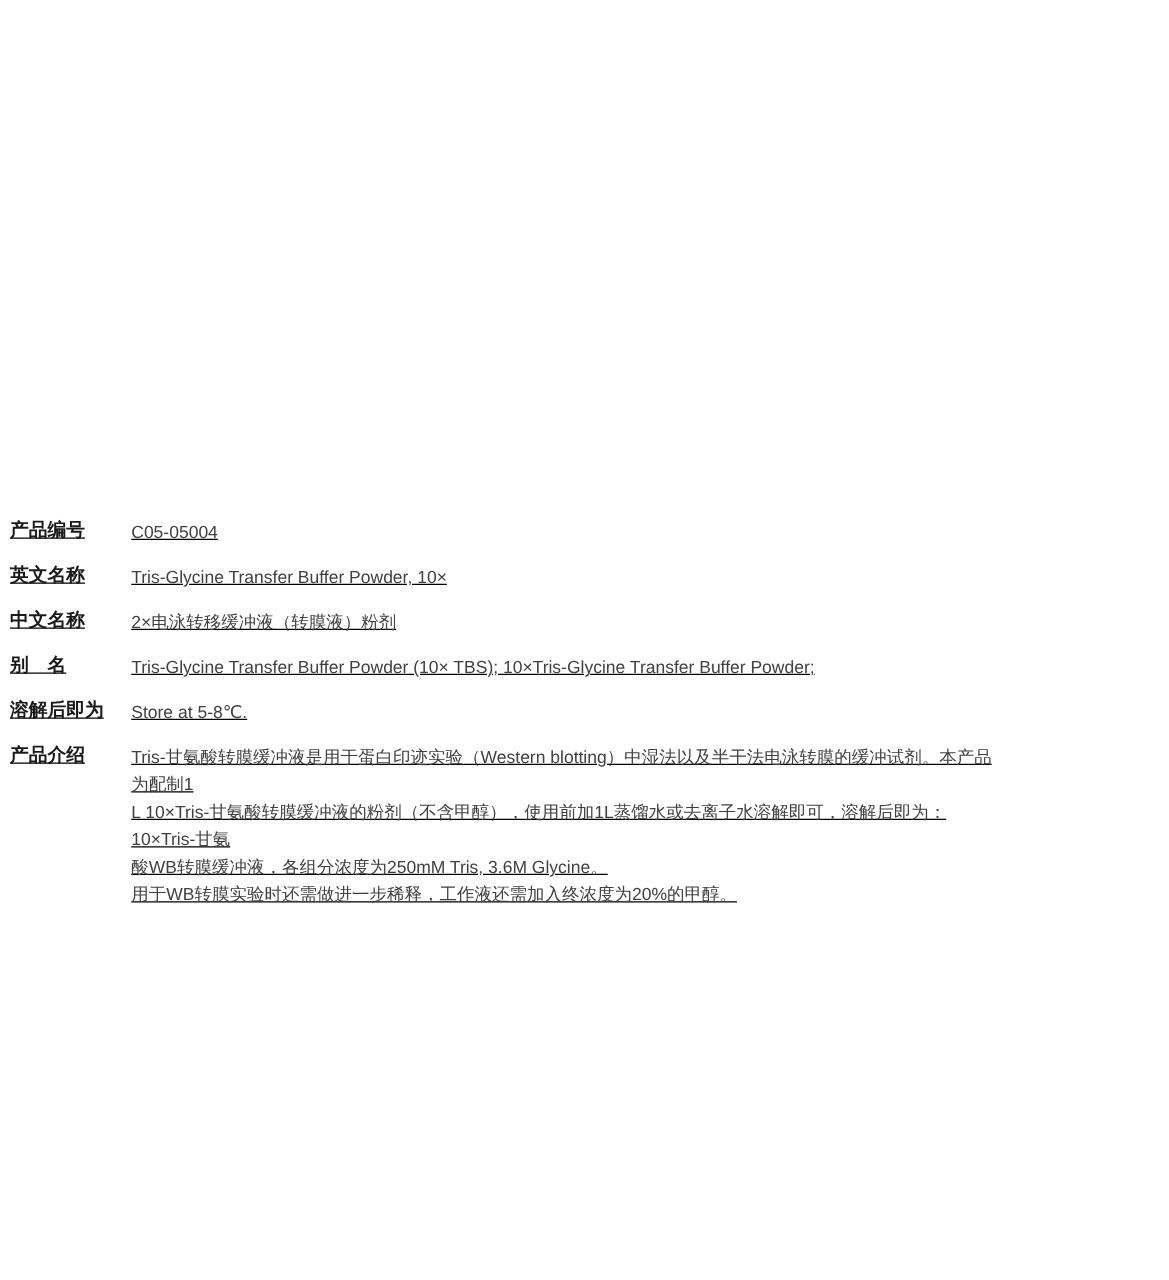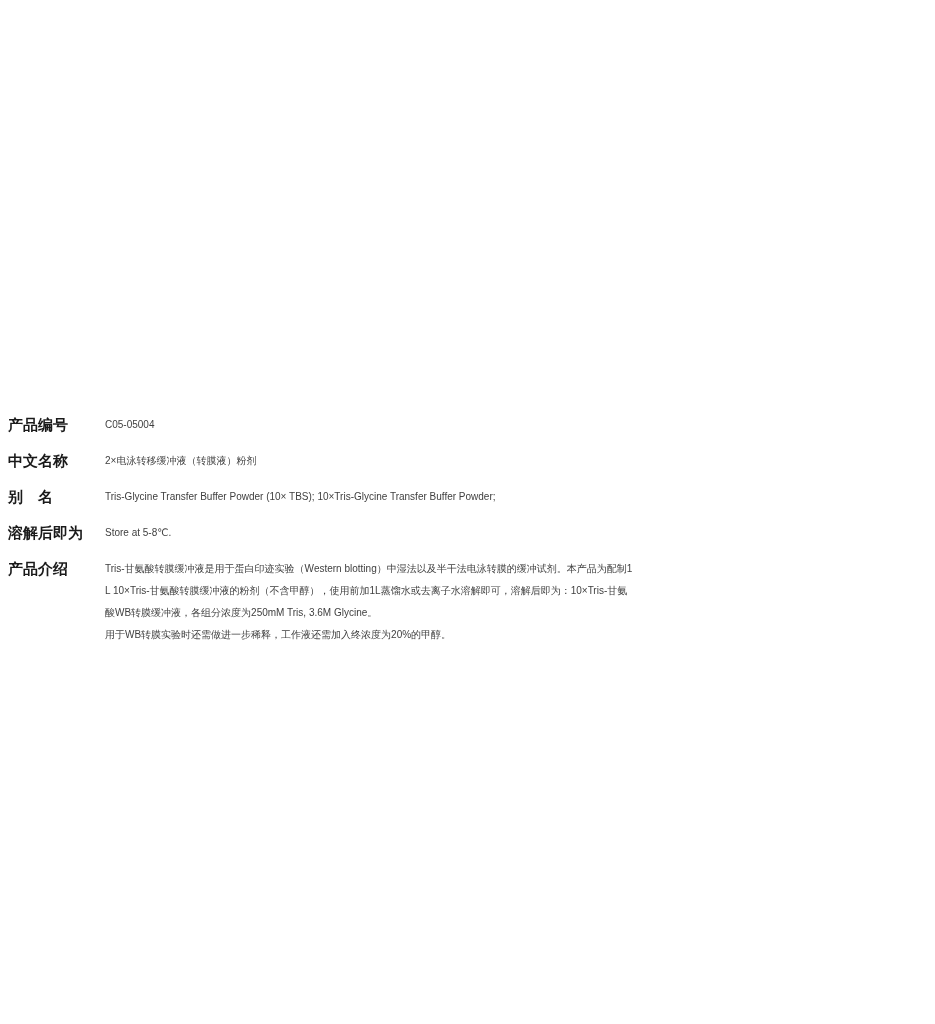--- a/index.html
+++ b/index.html
@@ -19,6 +19,7 @@
     top: 407px;
     left: 0;
     width: 816px;
+    text-decoration: underline;
   }
   .field-row {
     display: flex;

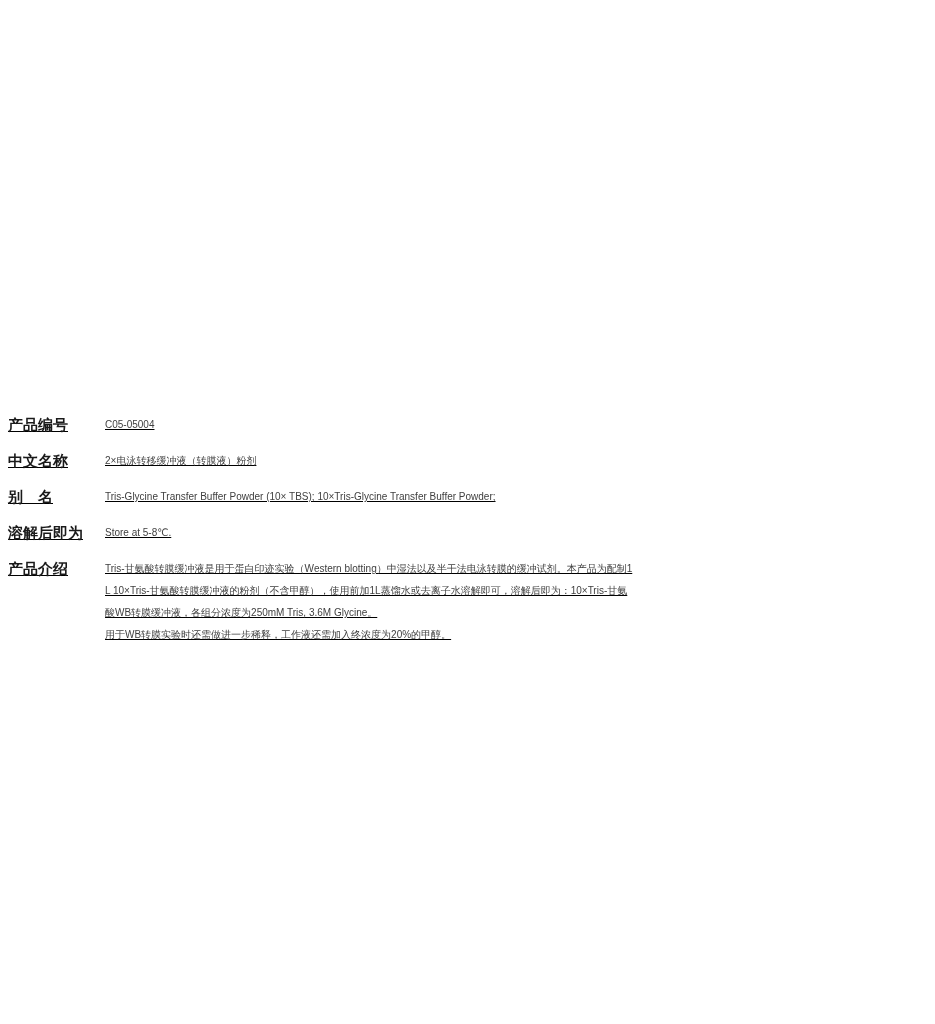--- a/index.html
+++ b/index.html
@@ -40,7 +40,7 @@
   .field-value {
     flex: 1;
     padding-right: 12px;
-    font-size: 10px;
+    font-size: 14px;
     line-height: 16px;
     color: #404040;
   }

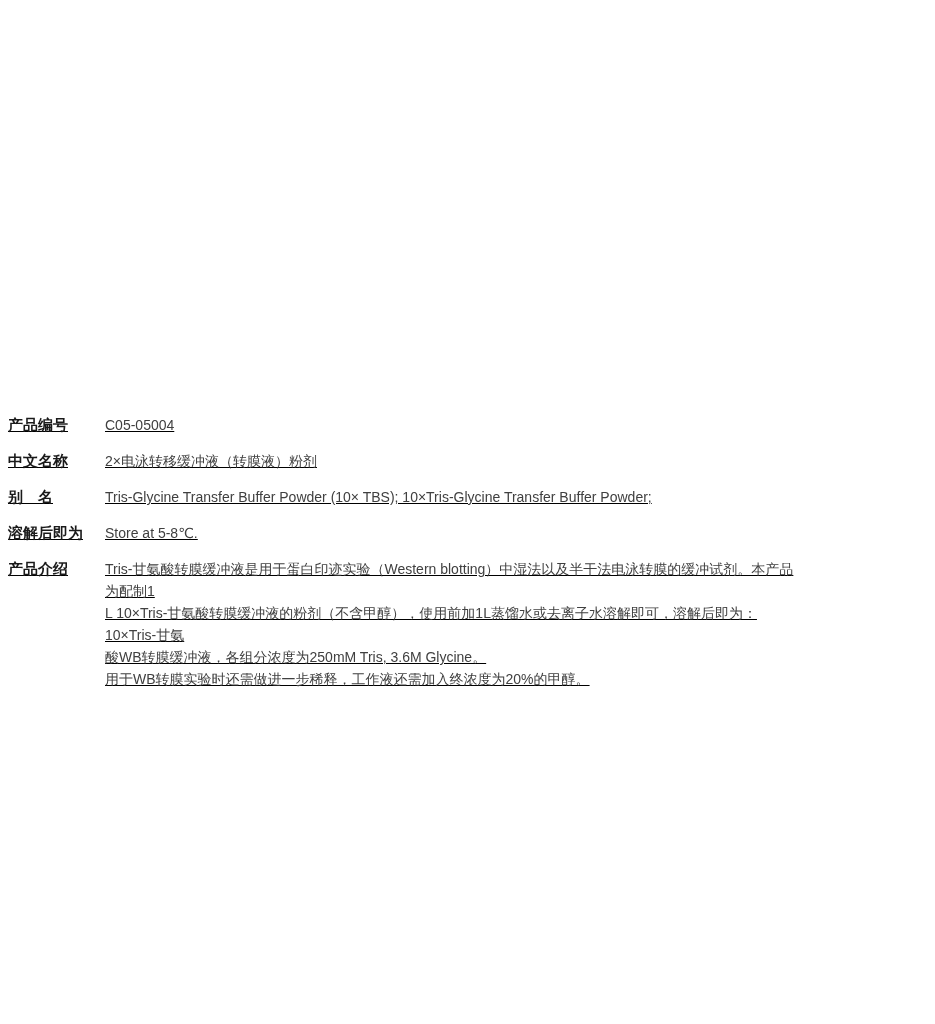--- a/index.html
+++ b/index.html
@@ -62,6 +62,10 @@
     <div class="field-value">C05-05004</div>
   </div>
 
+  <div class="field-row">
+    <div class="field-label">英文名称</div>
+    <div class="field-value">Tris-Glycine Transfer Buffer Powder, 10×</div>
+  </div>
 
   <div class="field-row">
     <div class="field-label">中文名称</div>

